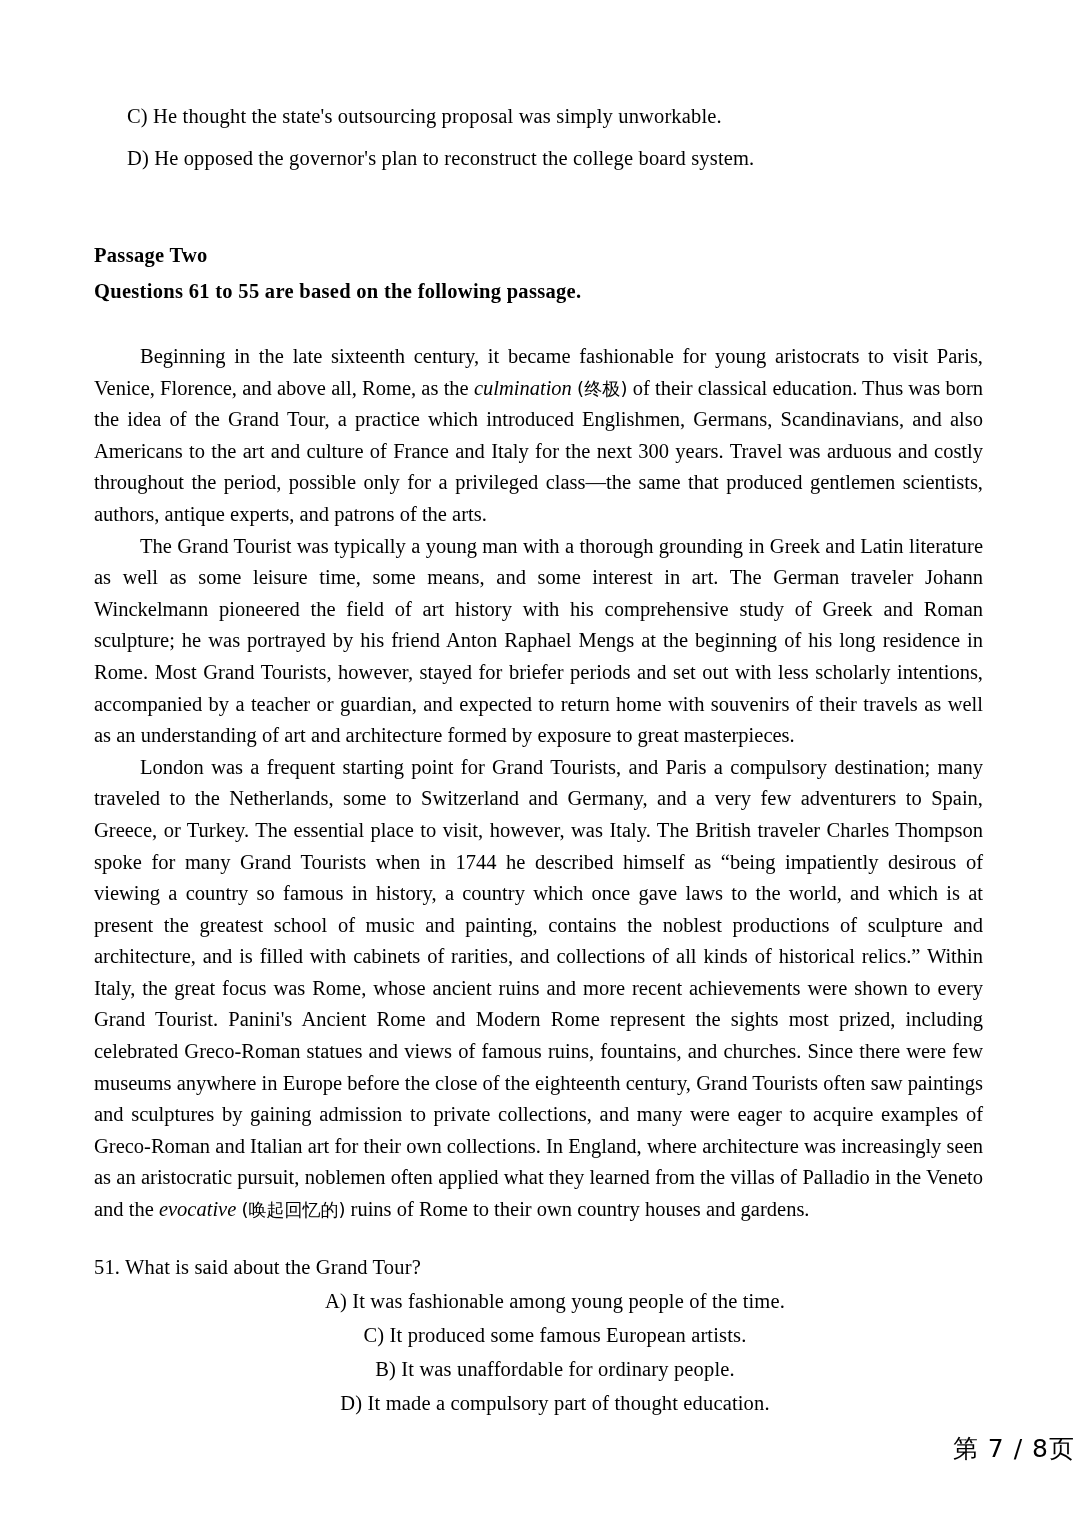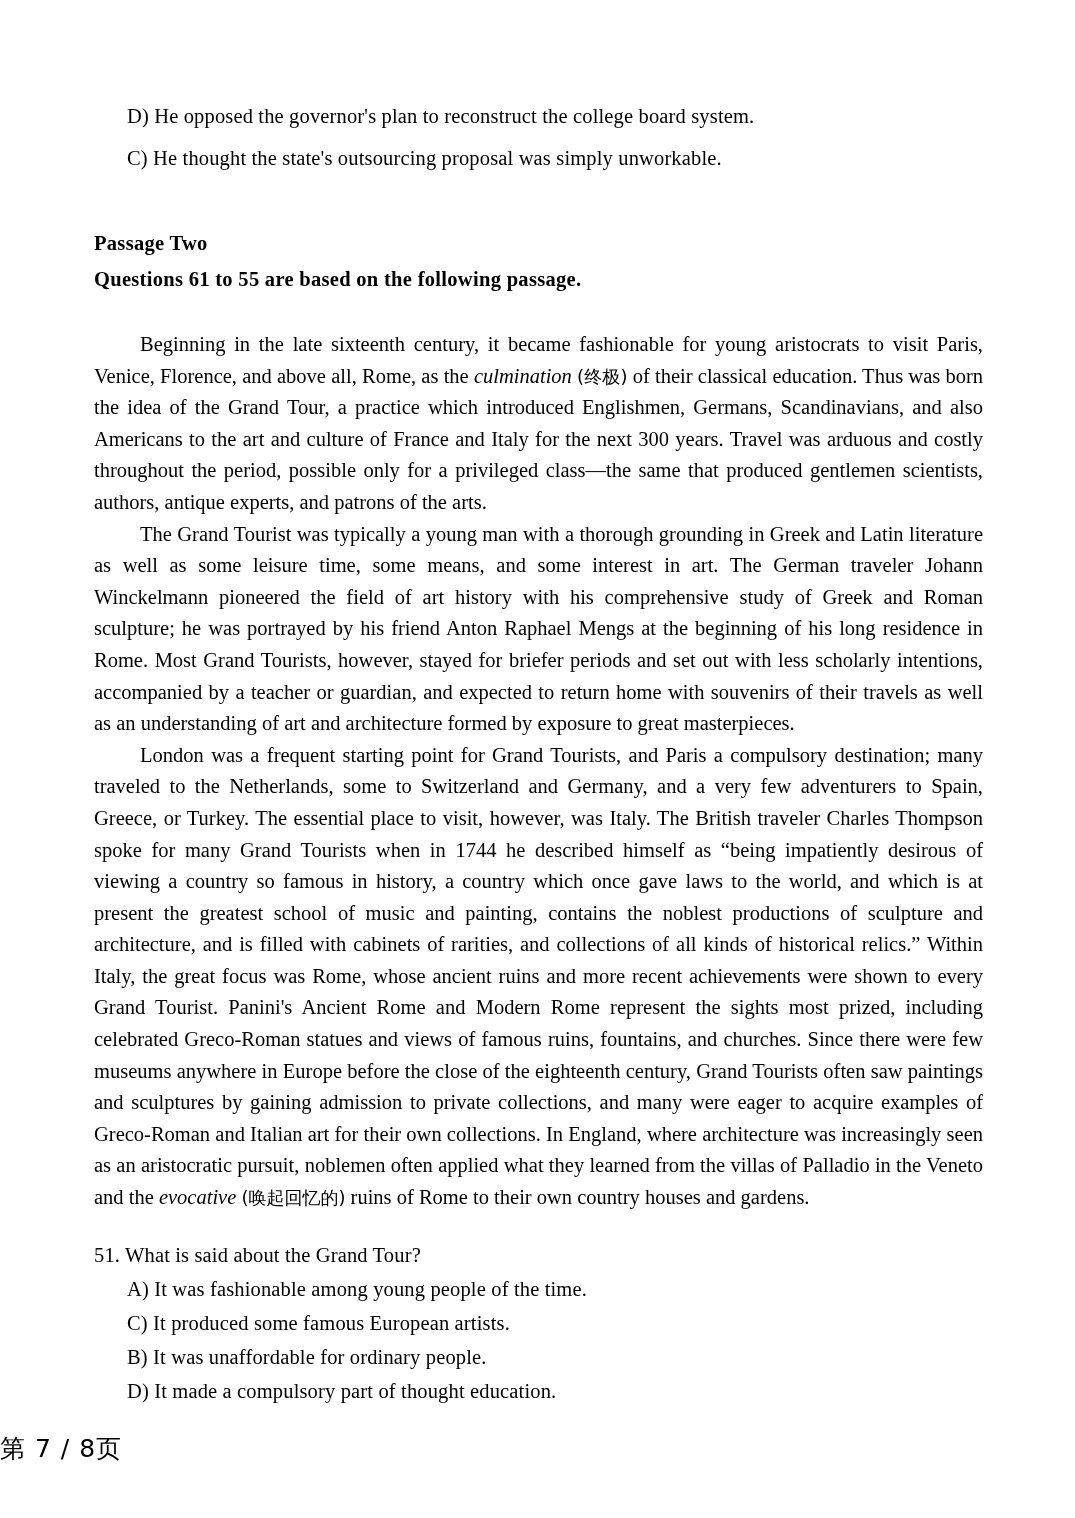--- a/index.html
+++ b/index.html
@@ -105,8 +105,8 @@
   <div class="content">
 
     <div class="carry-options">
+      <div class="opt-line">C) He thought the state's outsourcing proposal was simply unworkable.</div>
       <div class="opt-line">D) He opposed the governor's plan to reconstruct the college board system.</div>
-      <div class="opt-line">C) He thought the state's outsourcing proposal was simply unworkable.</div>
     </div>
 
     <div class="heading-block">

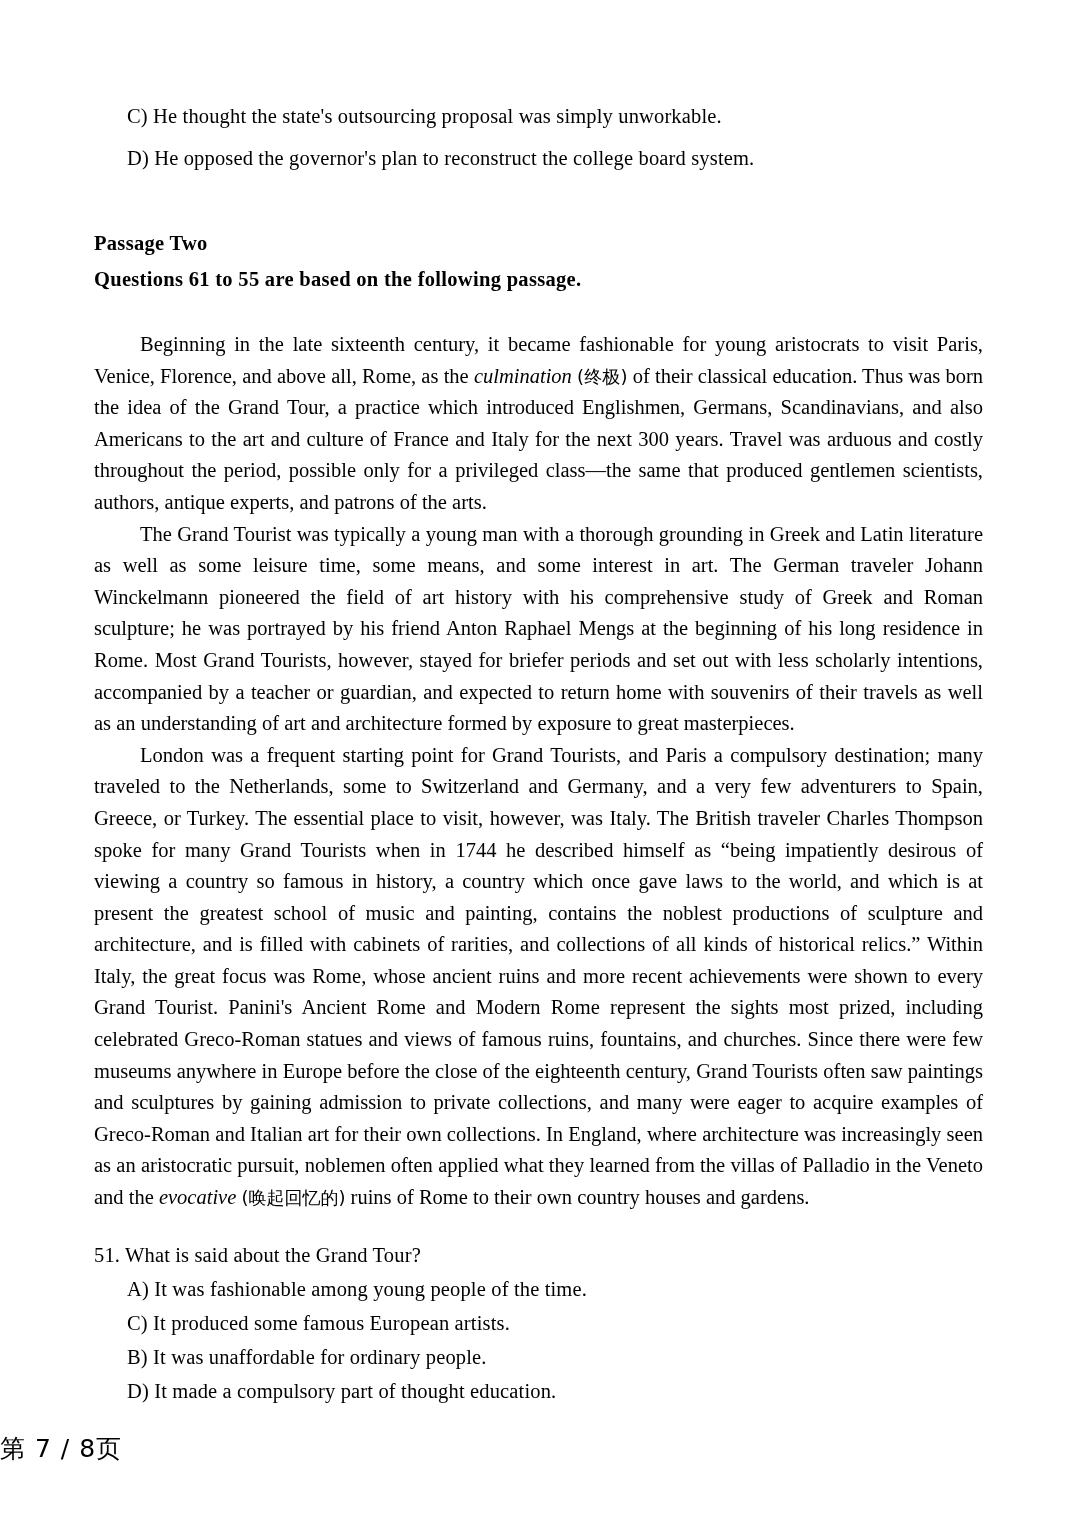--- a/index.html
+++ b/index.html
@@ -37,7 +37,7 @@
 
   
   .heading-block {
-    margin-top: 46px;
+    margin-top: 58px;
   }
   .heading {
     font-size: 20.5px;

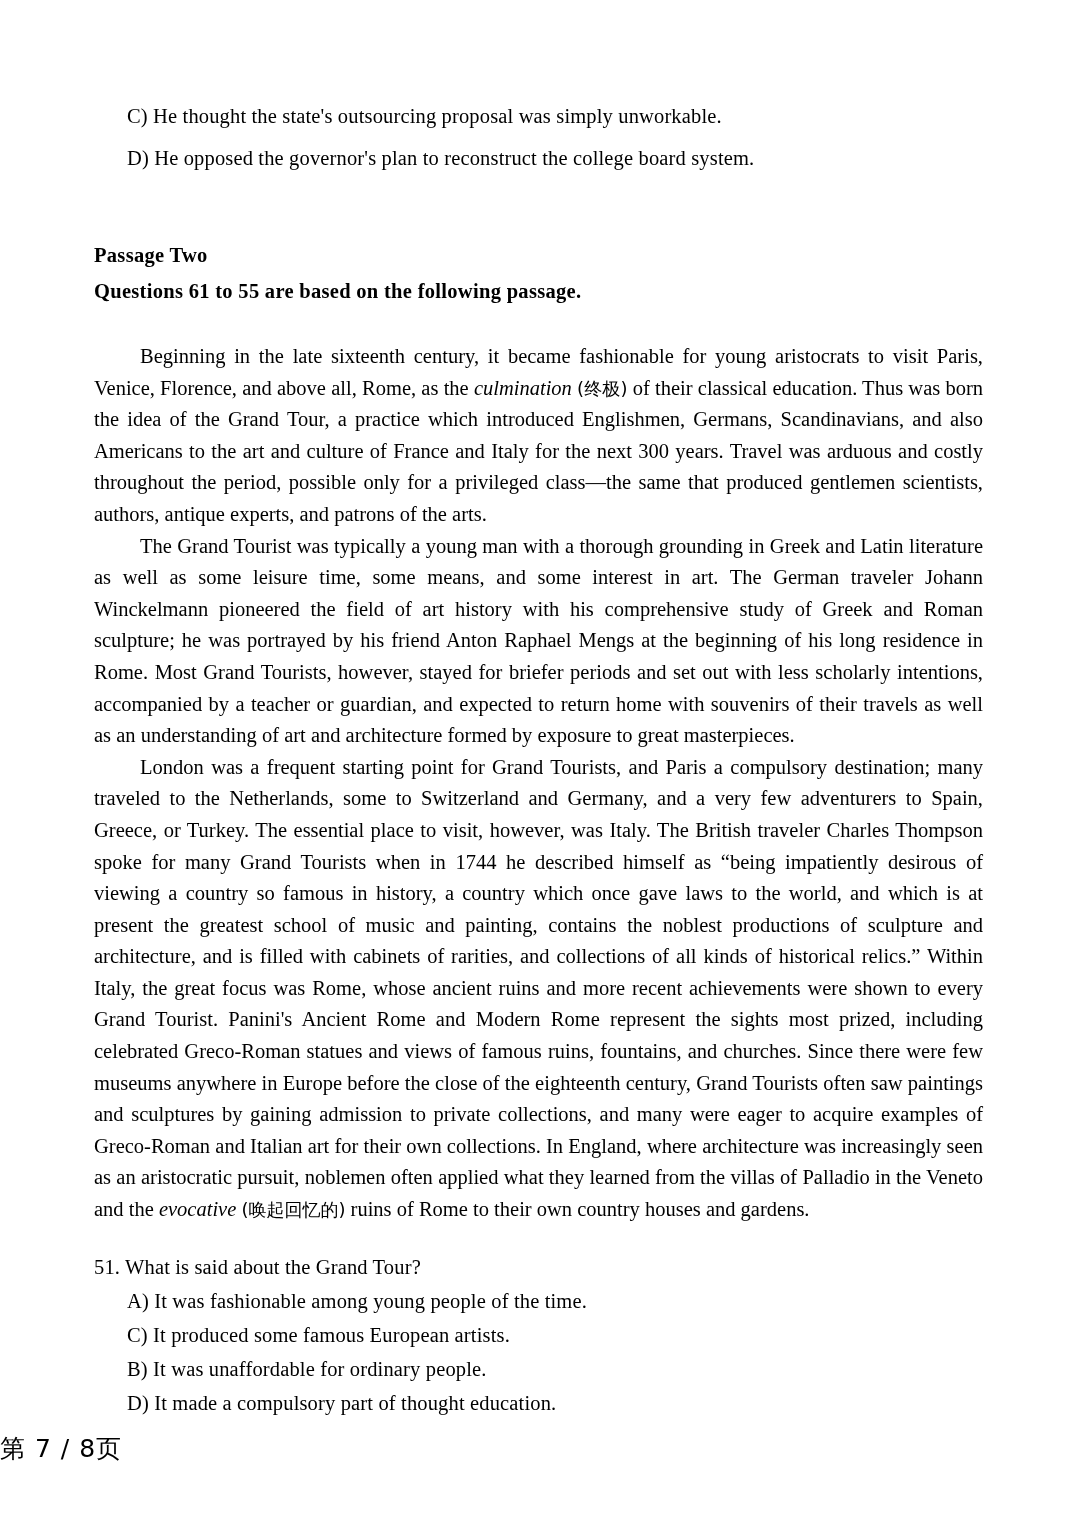--- a/index.html
+++ b/index.html
@@ -83,6 +83,7 @@
     line-height: 34px;
     white-space: nowrap;
     letter-spacing: 0.15px;
+    text-align: center;
   }
 
   

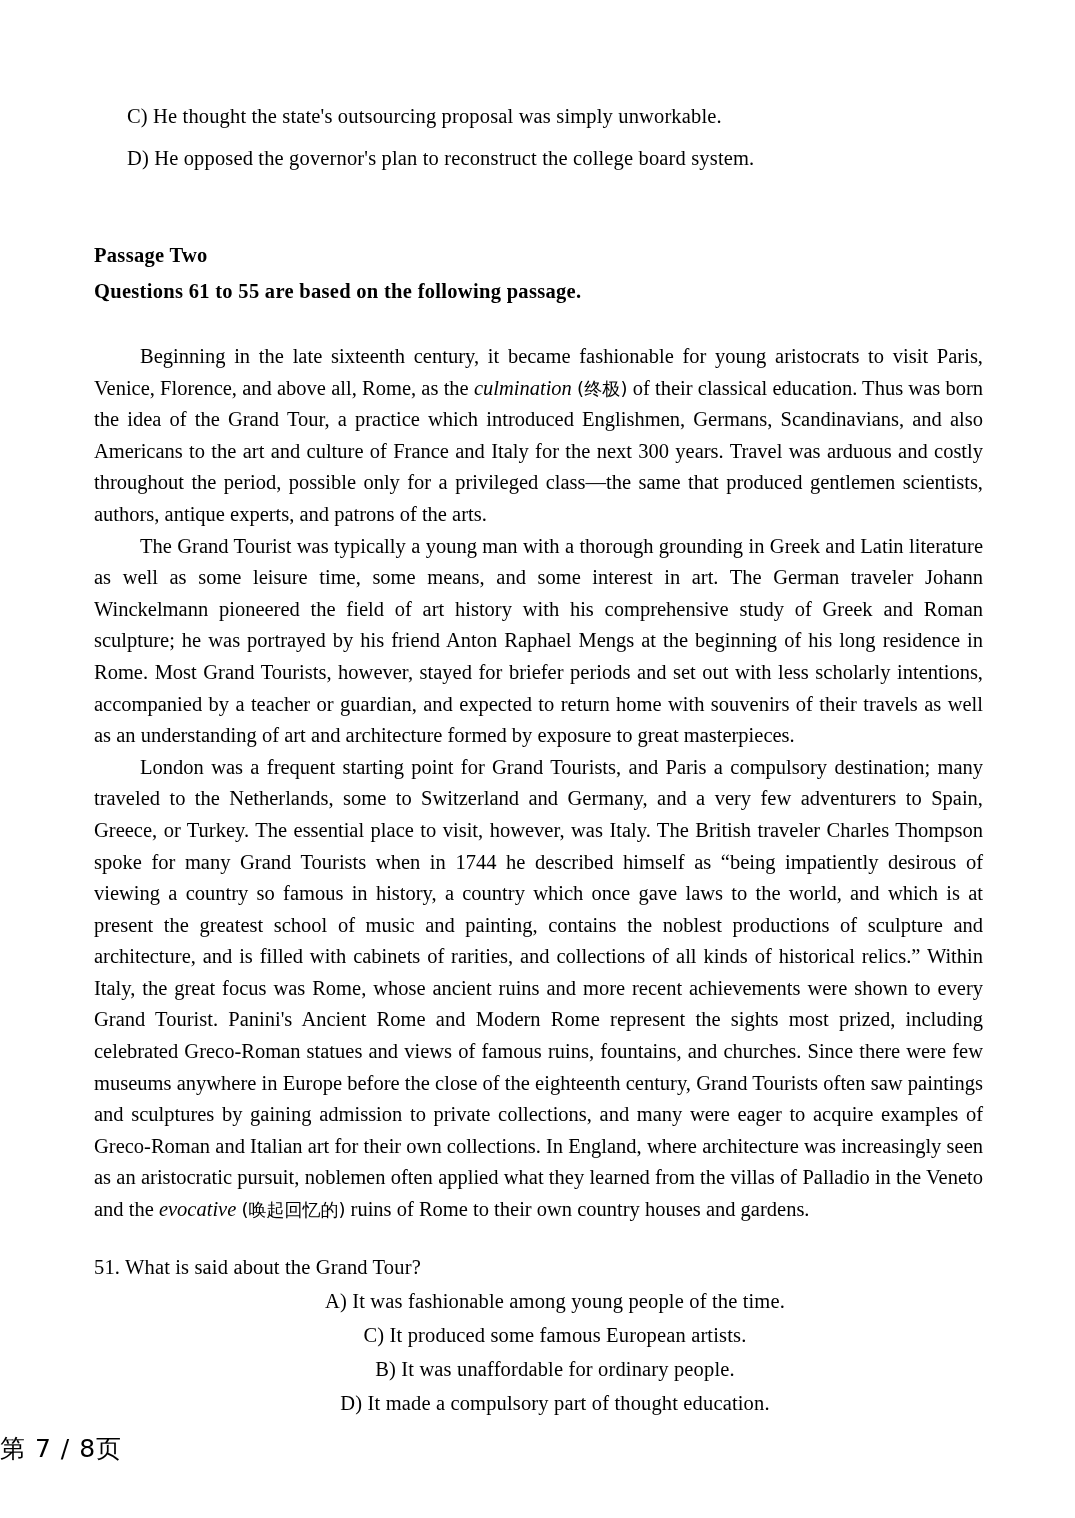--- a/index.html
+++ b/index.html
@@ -92,7 +92,7 @@
     left: 0;
     right: 0;
     top: 1432px;
-    text-align: left;
+    text-align: right;
     font-family: "DejaVu Sans", "Liberation Sans", sans-serif;
     font-size: 25px;
     letter-spacing: 1px;

